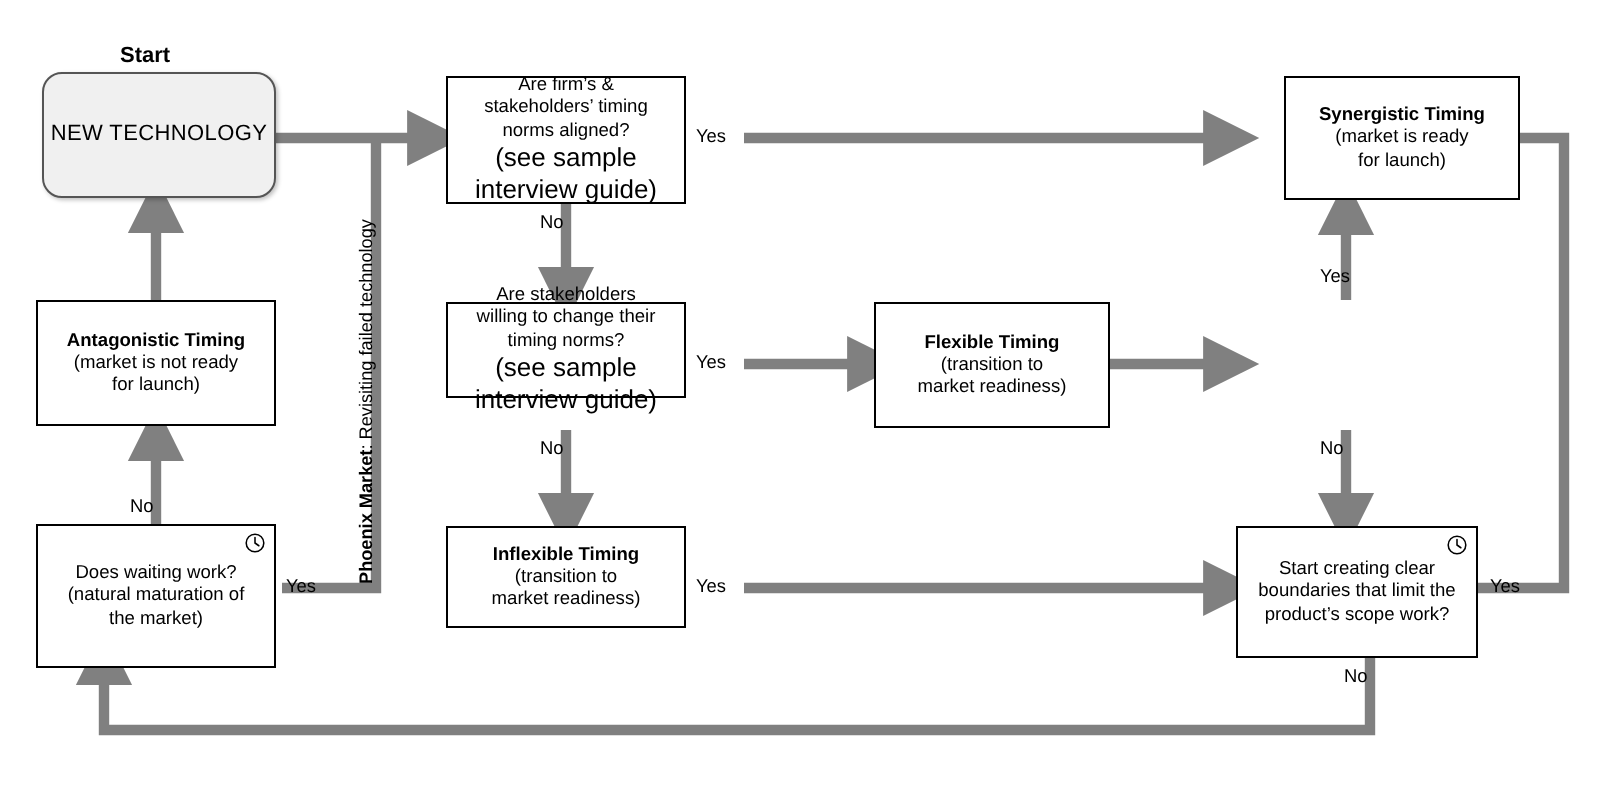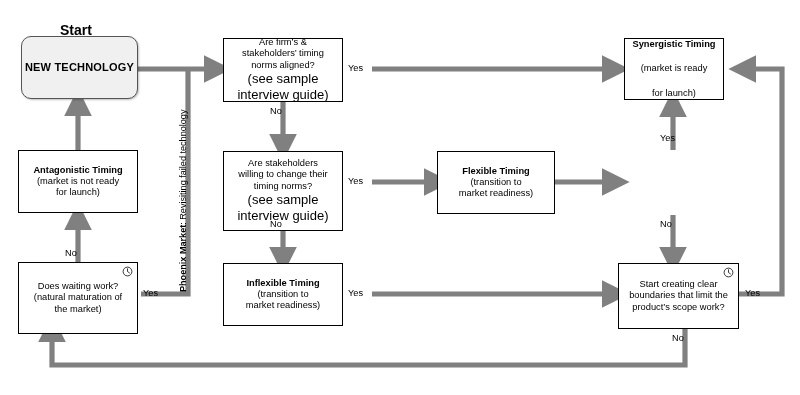--- a/index.html
+++ b/index.html
@@ -66,7 +66,7 @@
   }
   .caption {
     position: absolute;
-    font-size: 14px;
+    font-size: 11px;
     font-weight: bold;
     color: #000;
     white-space: nowrap;

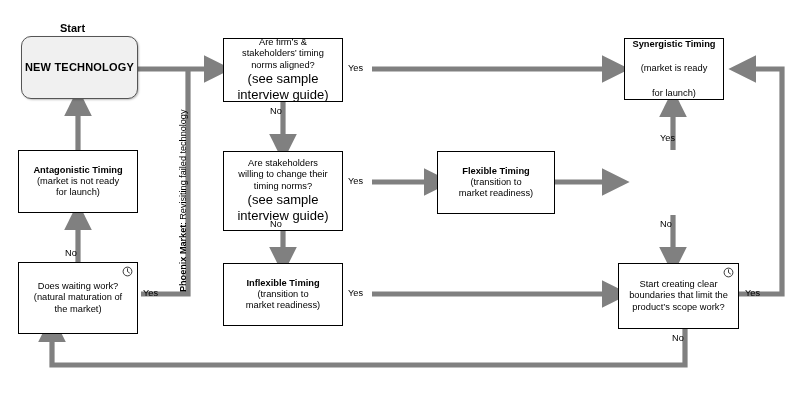--- a/index.html
+++ b/index.html
@@ -187,7 +187,7 @@
     <span class="ln">market readiness)</span>
   </div>
 
-  <div class="node" style="left:624px; top:38px; width:100px; height:62px;justify-content:space-between;">
+  <div class="node" style="left:642px; top:38px; width:118px; height:62px;">
     <span class="ln b">Synergistic Timing</span>
     <span class="ln">(market is ready</span>
     <span class="ln">for launch)</span>

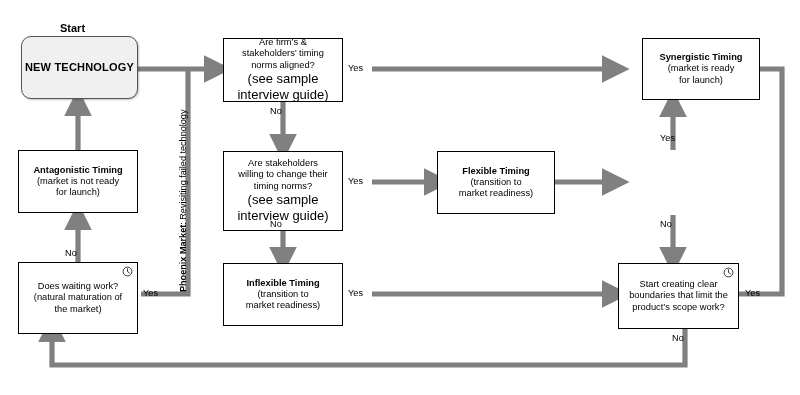--- a/index.html
+++ b/index.html
@@ -54,7 +54,7 @@
   }
   .ln.big {
     font-size: 11px;
-    font-weight: bold;
+    font-weight: normal;
     letter-spacing: 0.2px;
   }
   .edge-label {

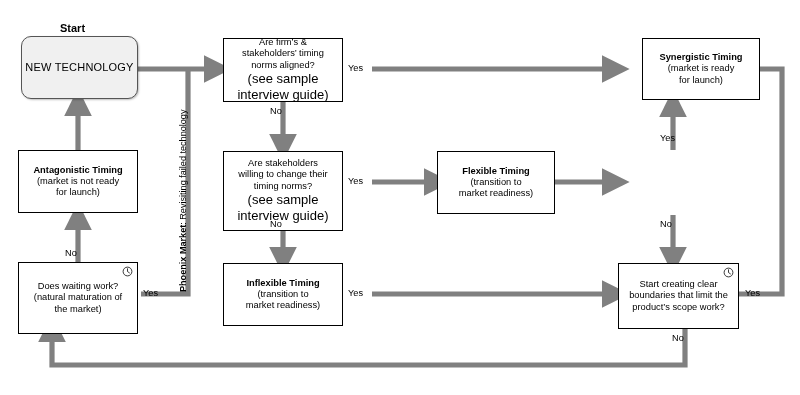--- a/index.html
+++ b/index.html
@@ -168,7 +168,7 @@
     <span class="ln sm">(see sample interview guide)</span>
   </div>
 
-  <div class="node" style="left:223px; top:151px; width:120px; height:80px;">
+  <div class="node" style="left:223px; top:151px; width:120px; height:48px;">
     <span class="ln">Are stakeholders</span>
     <span class="ln">willing to change their</span>
     <span class="ln">timing norms?</span>

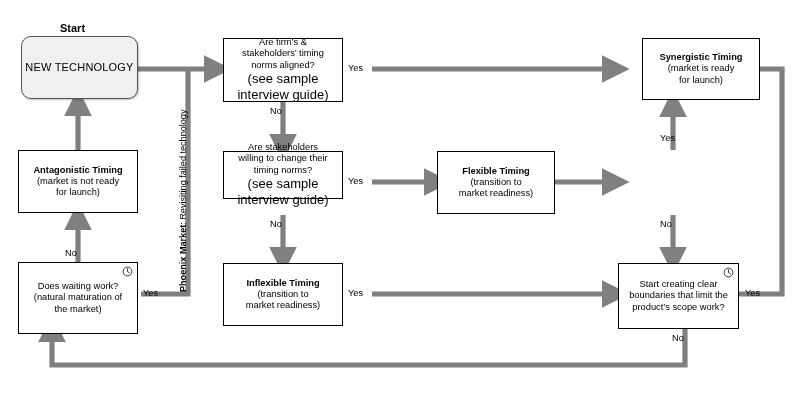--- a/index.html
+++ b/index.html
@@ -175,7 +175,7 @@
     <span class="ln sm">(see sample interview guide)</span>
   </div>
 
-  <div class="node" style="left:223px; top:263px; width:120px; height:63px;">
+  <div class="node" style="left:223px; top:263px; width:120px; height:51px;">
     <span class="ln b">Inflexible Timing</span>
     <span class="ln">(transition to</span>
     <span class="ln">market readiness)</span>

